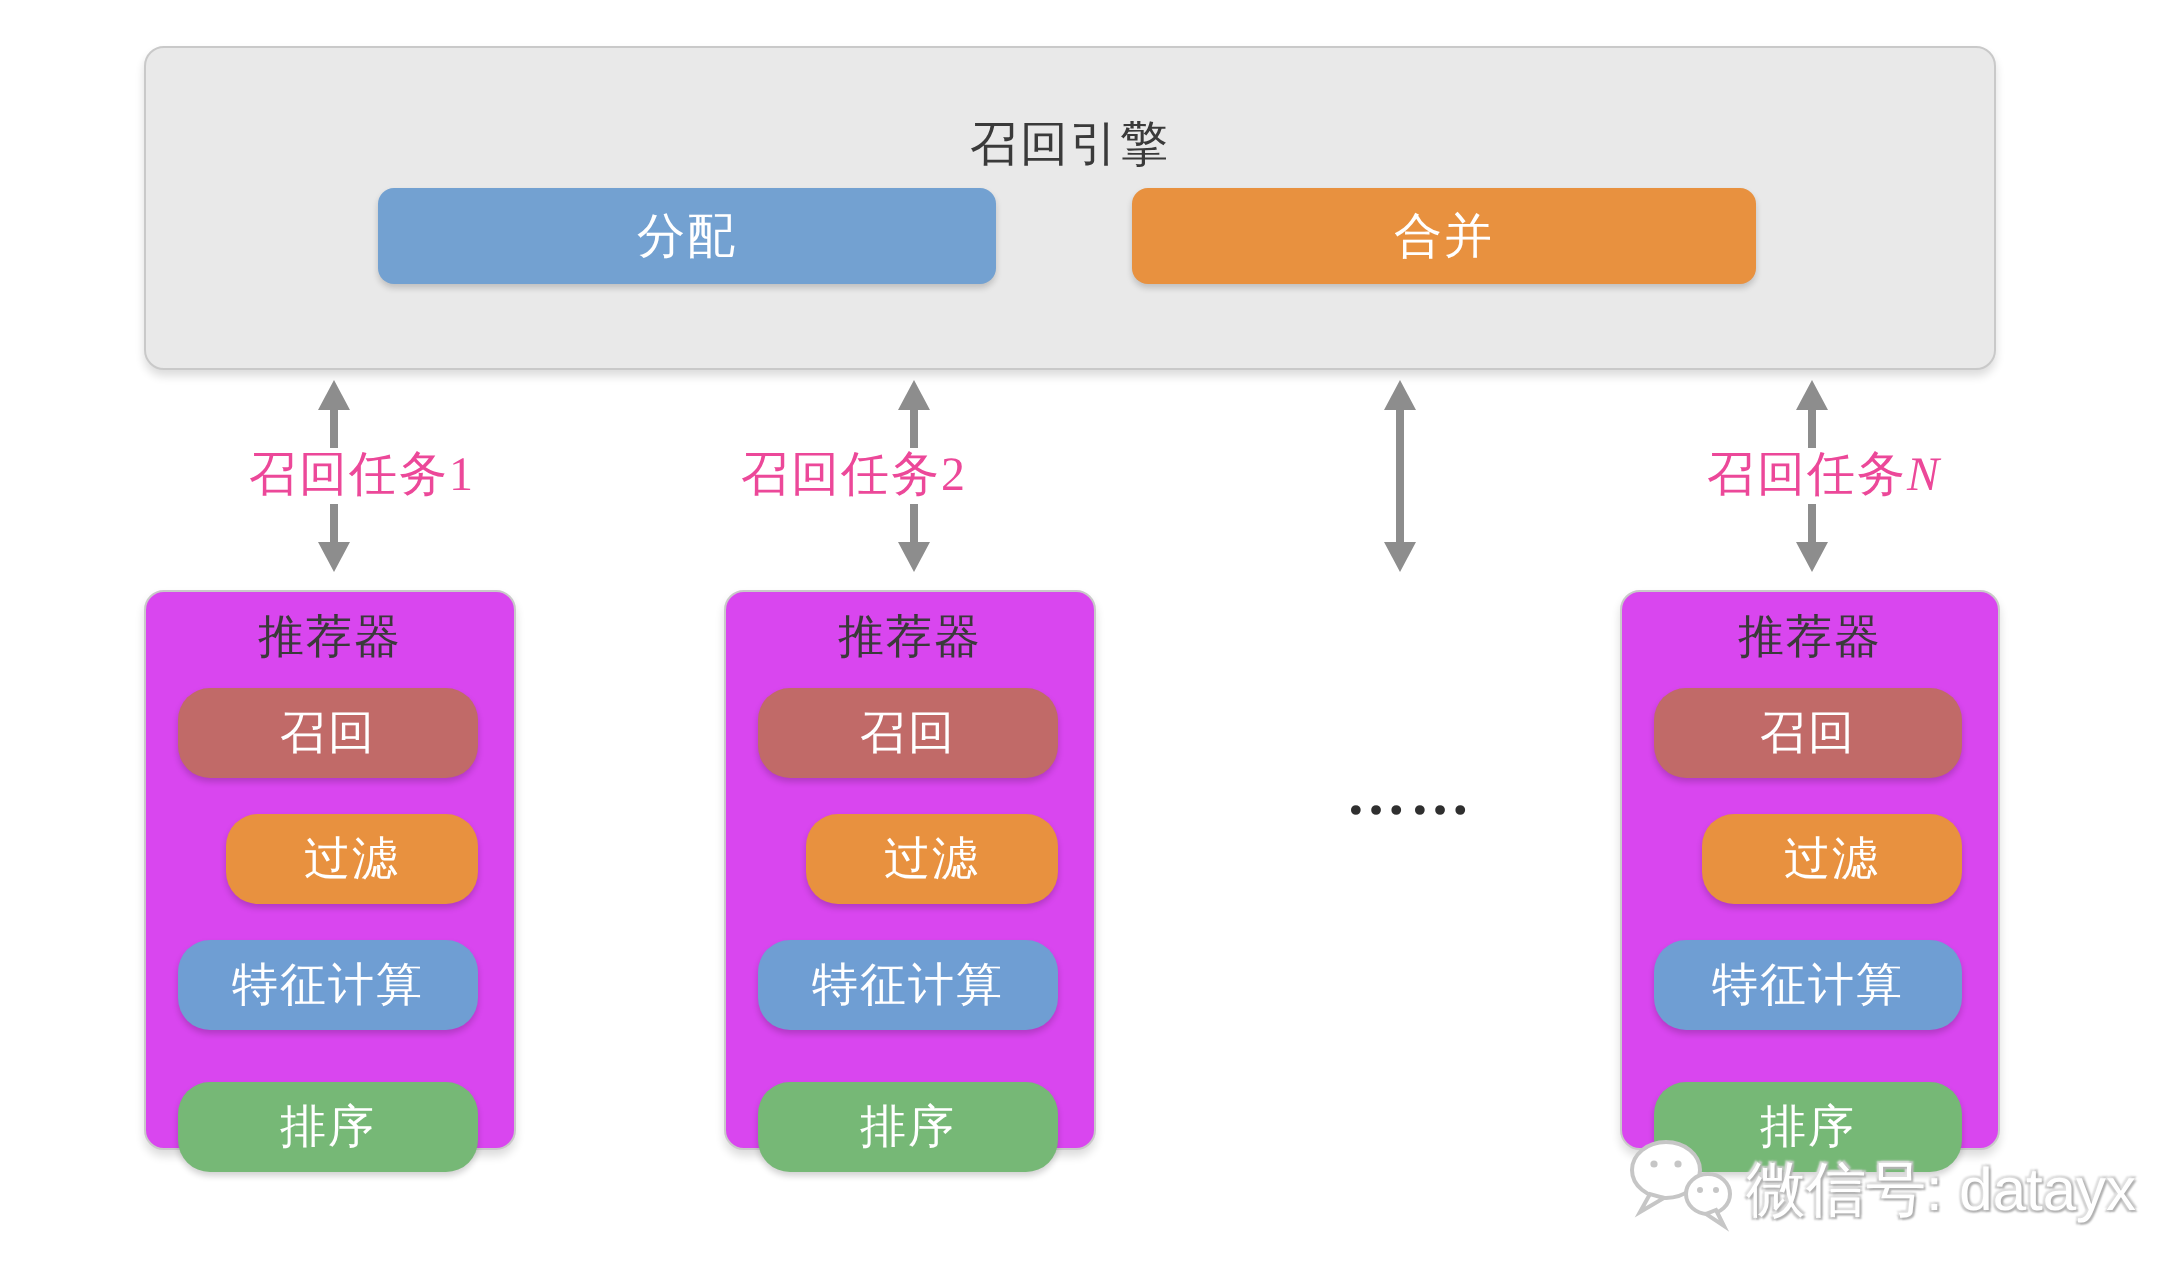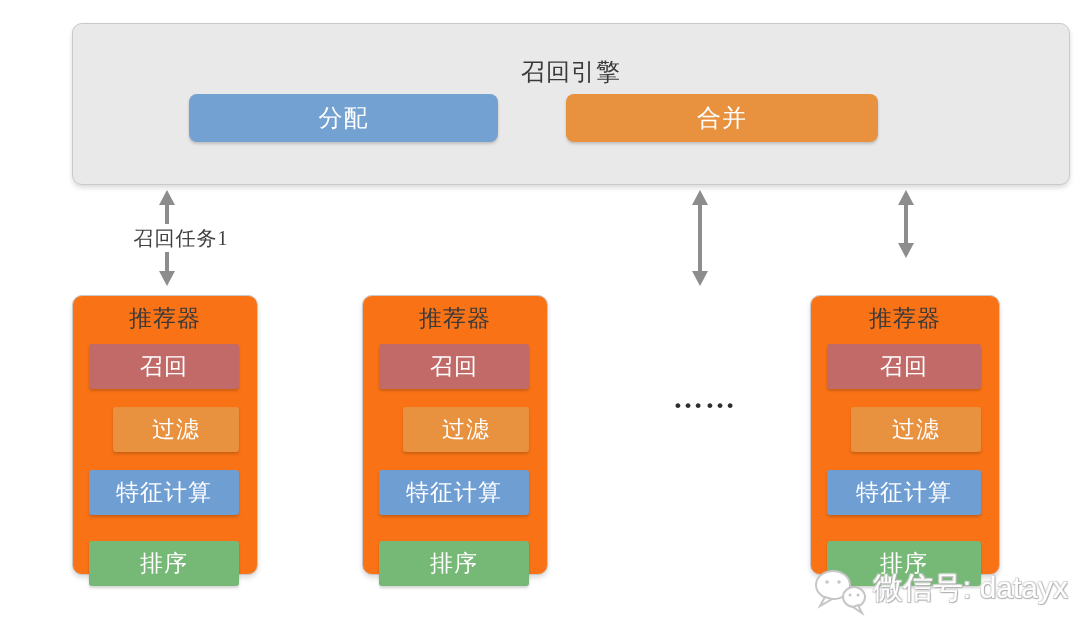--- a/index.html
+++ b/index.html
@@ -12,7 +12,7 @@
   }
   
   .engine-box{
-    position:absolute;left:72px;top:23px;width:998px;height:162px;
+    position:absolute;left:72px;top:23px;width:926px;height:162px;
     background:#e9e9e9;border:1px solid #c9c9c9;border-radius:10px;
     box-shadow:0 3px 5px rgba(0,0,0,0.14);
     box-sizing:border-box;

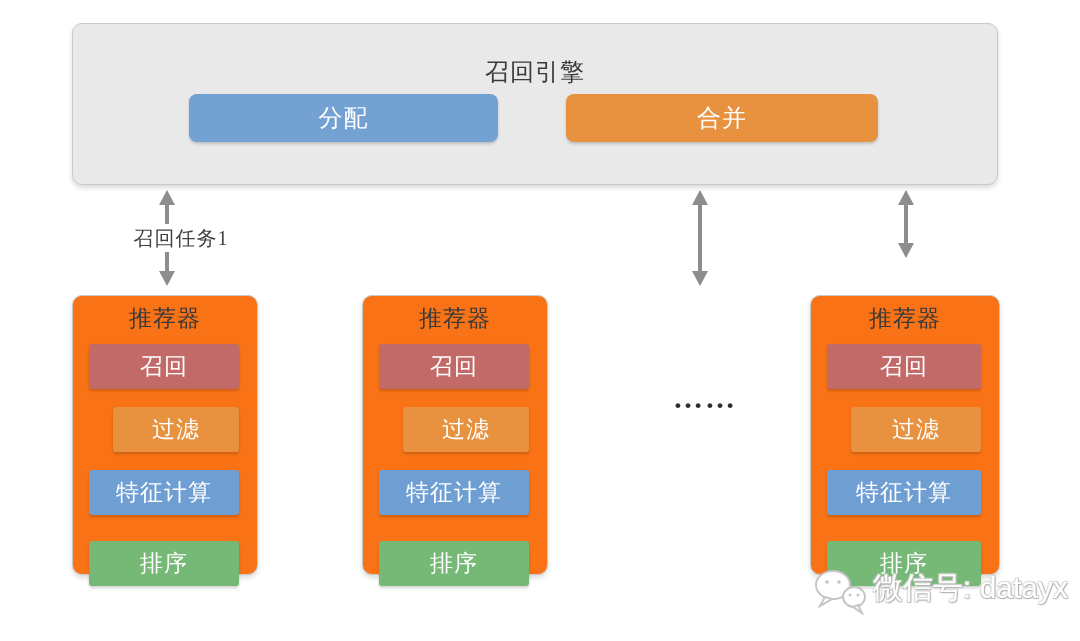--- a/index.html
+++ b/index.html
@@ -41,7 +41,7 @@
   .shaft.tall{height:66px;}
   .conn-label{
     position:relative;white-space:nowrap;
-    font-size:20px;line-height:28px;color:#404040;letter-spacing:1px;
+    font-size:24px;line-height:28px;color:#ec4899;letter-spacing:1px;
   }
   .conn-label .var{font-style:italic;}
   .lbl-off-1{left:14px;}

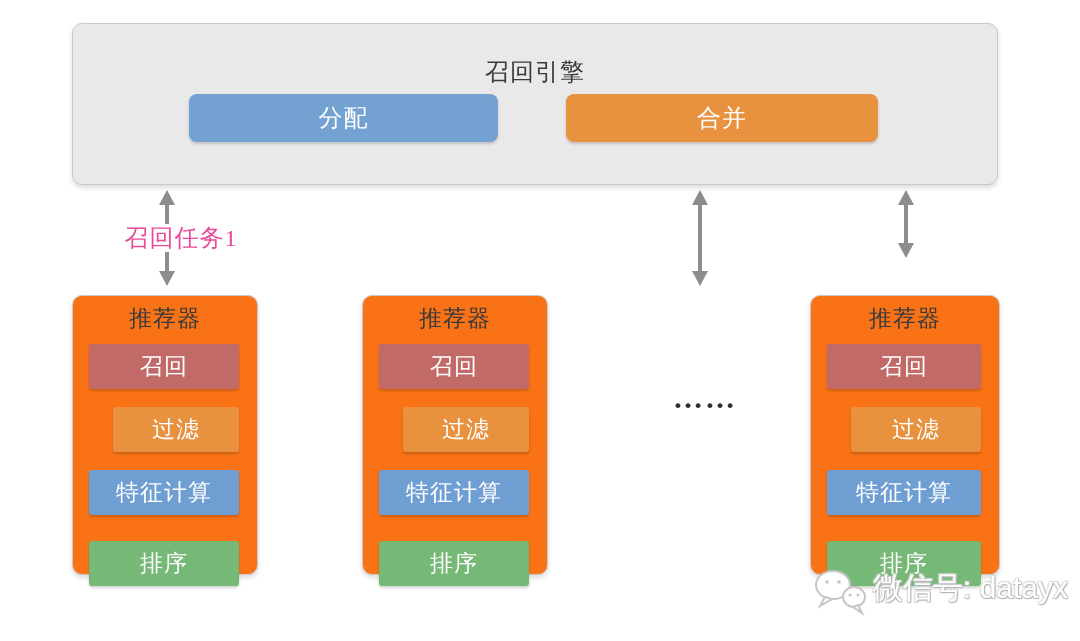--- a/index.html
+++ b/index.html
@@ -105,6 +105,13 @@
     <span class="head down"></span>
   </div>
 
+  <div class="connector" style="left:387px">
+    <span class="head up"></span>
+    <span class="shaft"></span>
+    <span class="conn-label lbl-off-2"><span>召回任务</span><span>2</span></span>
+    <span class="shaft"></span>
+    <span class="head down"></span>
+  </div>
 
   <div class="connector" style="left:630px">
     <span class="head up"></span>

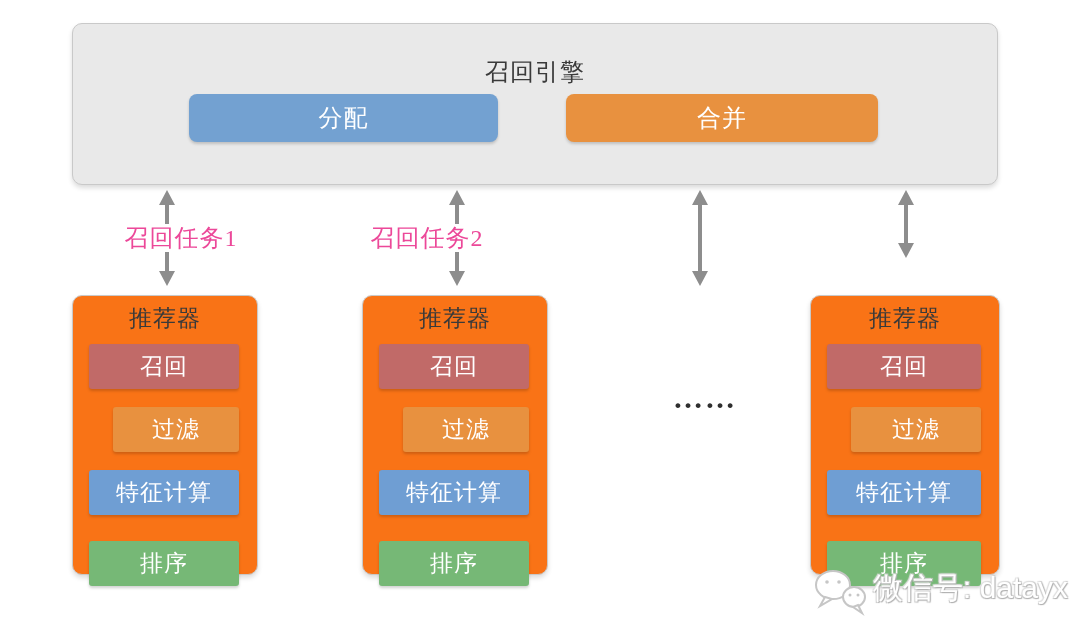--- a/index.html
+++ b/index.html
@@ -122,6 +122,7 @@
   <div class="connector" style="left:836px">
     <span class="head up"></span>
     <span class="shaft"></span>
+    <span class="conn-label lbl-off-n"><span>召回任务</span><span class="var">N</span></span>
     <span class="shaft"></span>
     <span class="head down"></span>
   </div>

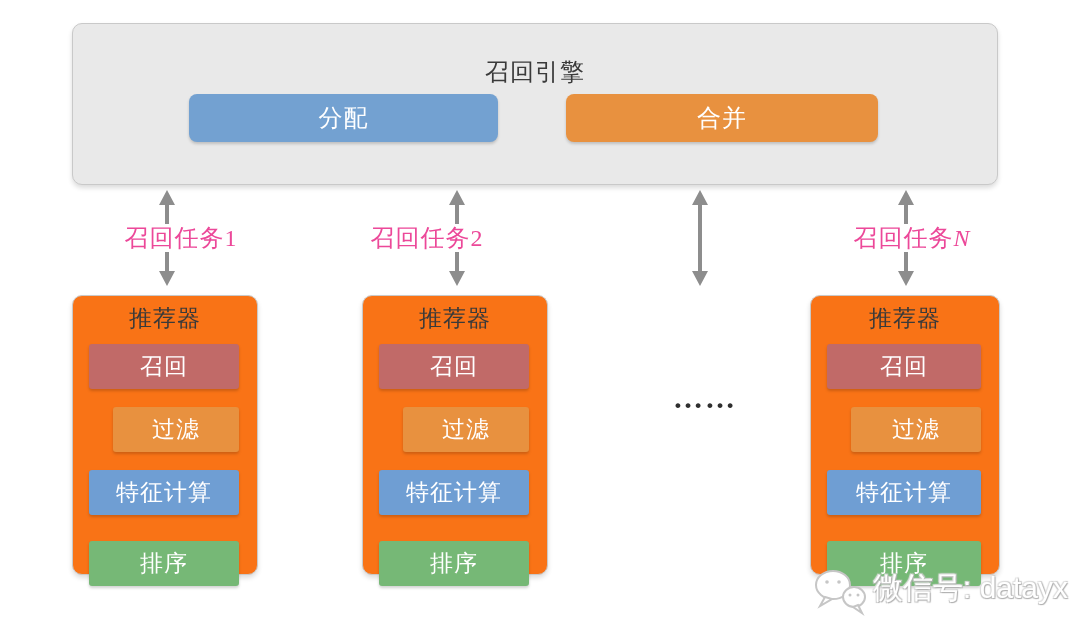--- a/index.html
+++ b/index.html
@@ -50,7 +50,7 @@
   
   .rec-box{
     position:absolute;top:295px;height:280px;
-    background:#f97316;border:1px solid #c9c9c9;border-radius:10px;
+    background:#d946ef;border:1px solid #c9c9c9;border-radius:10px;
     box-shadow:0 3px 5px rgba(0,0,0,0.14);
     box-sizing:border-box;
   }

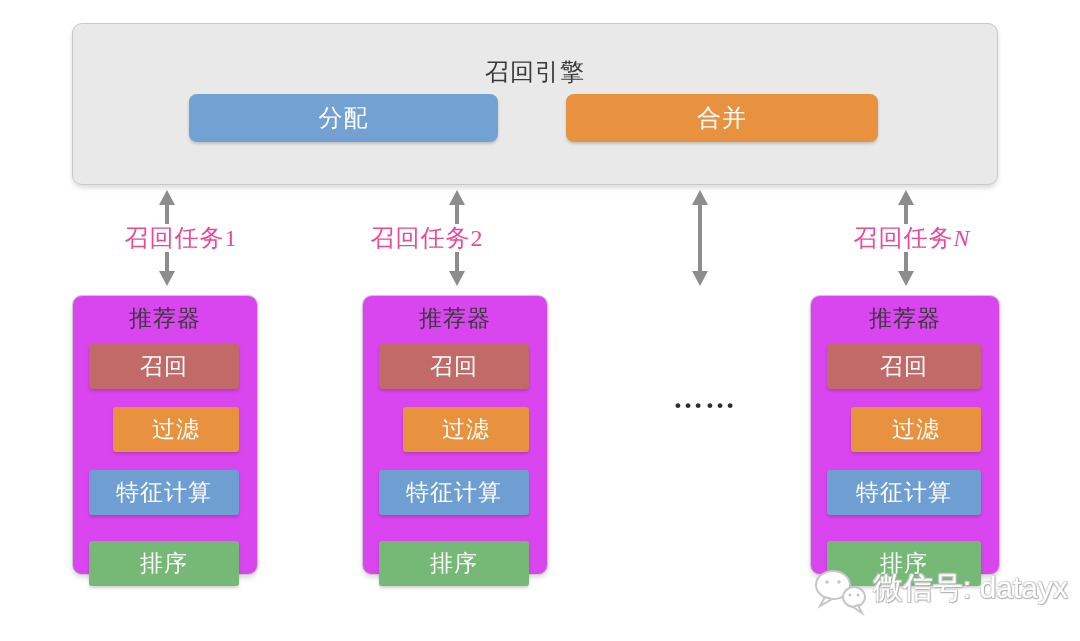--- a/index.html
+++ b/index.html
@@ -63,7 +63,7 @@
   }
   .stage{
     position:absolute;left:16px;right:18px;height:45px;
-    border-radius:3px;color:#ffffff;font-size:23px;letter-spacing:1px;
+    border-radius:16px;color:#ffffff;font-size:23px;letter-spacing:1px;
     display:flex;align-items:center;justify-content:center;
     box-shadow:0 2px 3px rgba(0,0,0,0.18);
   }

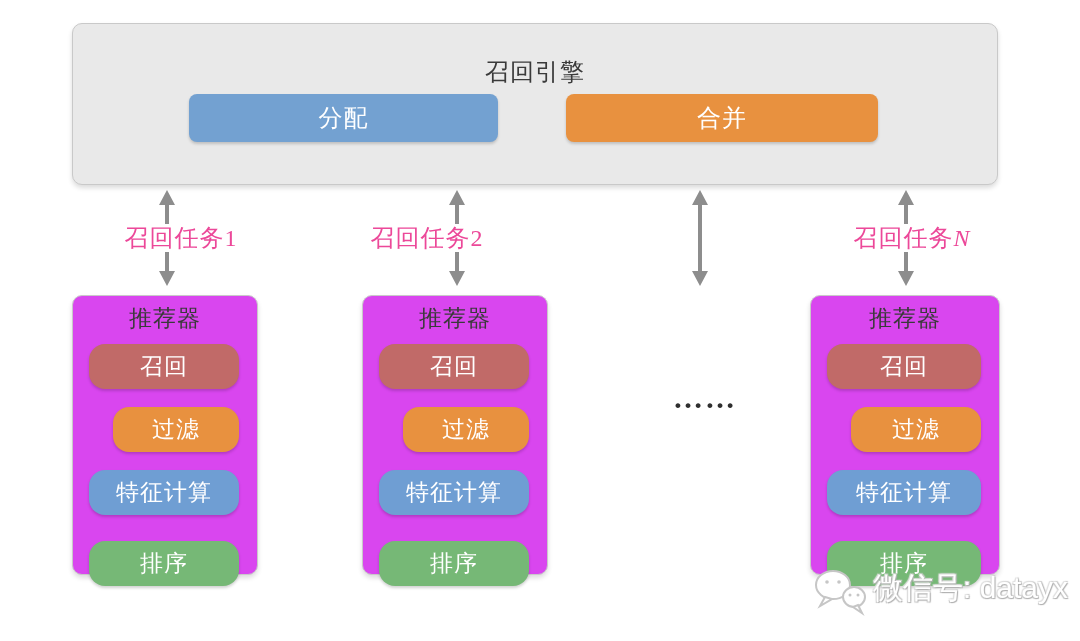--- a/index.html
+++ b/index.html
@@ -77,7 +77,7 @@
   
   .watermark{
     position:absolute;left:812px;top:568px;
-    display:flex;align-items:flex-start;gap:5px;
+    display:flex;align-items:flex-end;gap:5px;
   }
   .wm-text{
     font-family:"Liberation Sans","DejaVu Sans",sans-serif;

